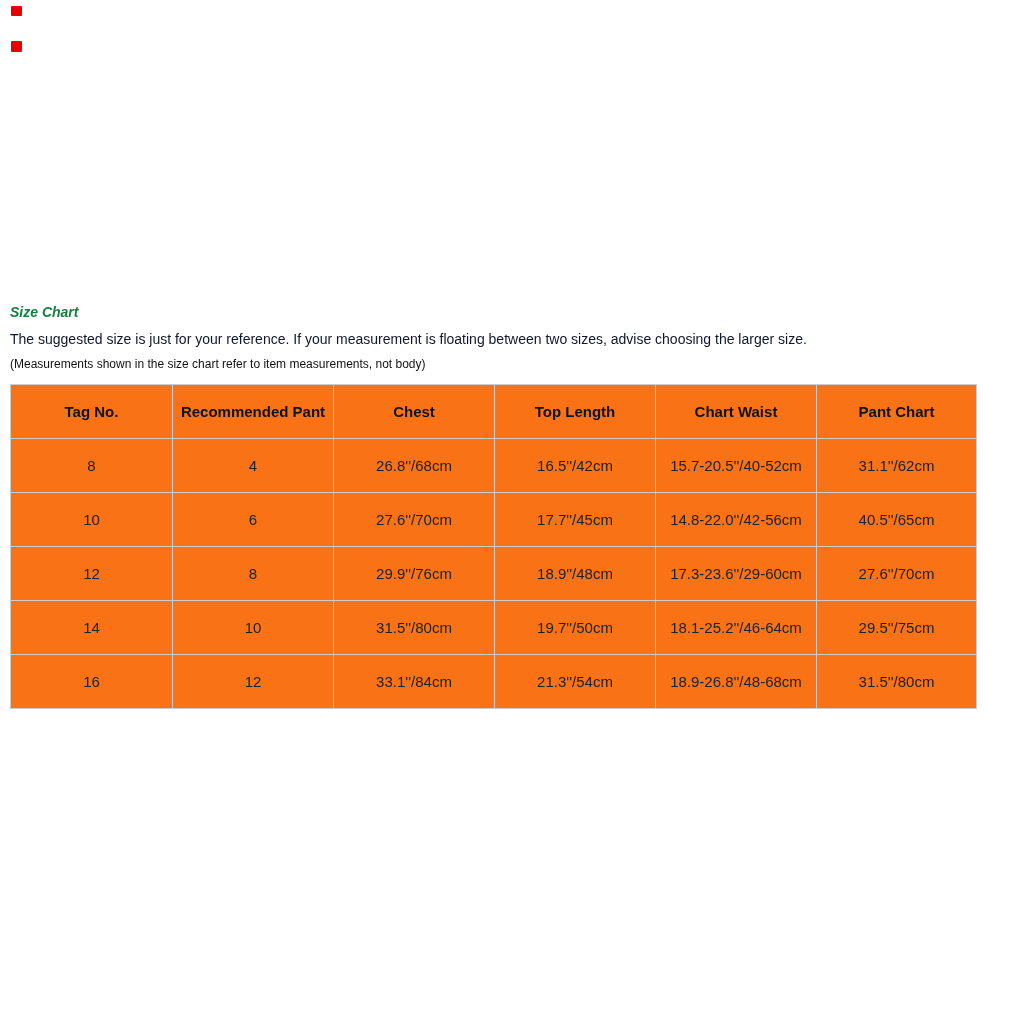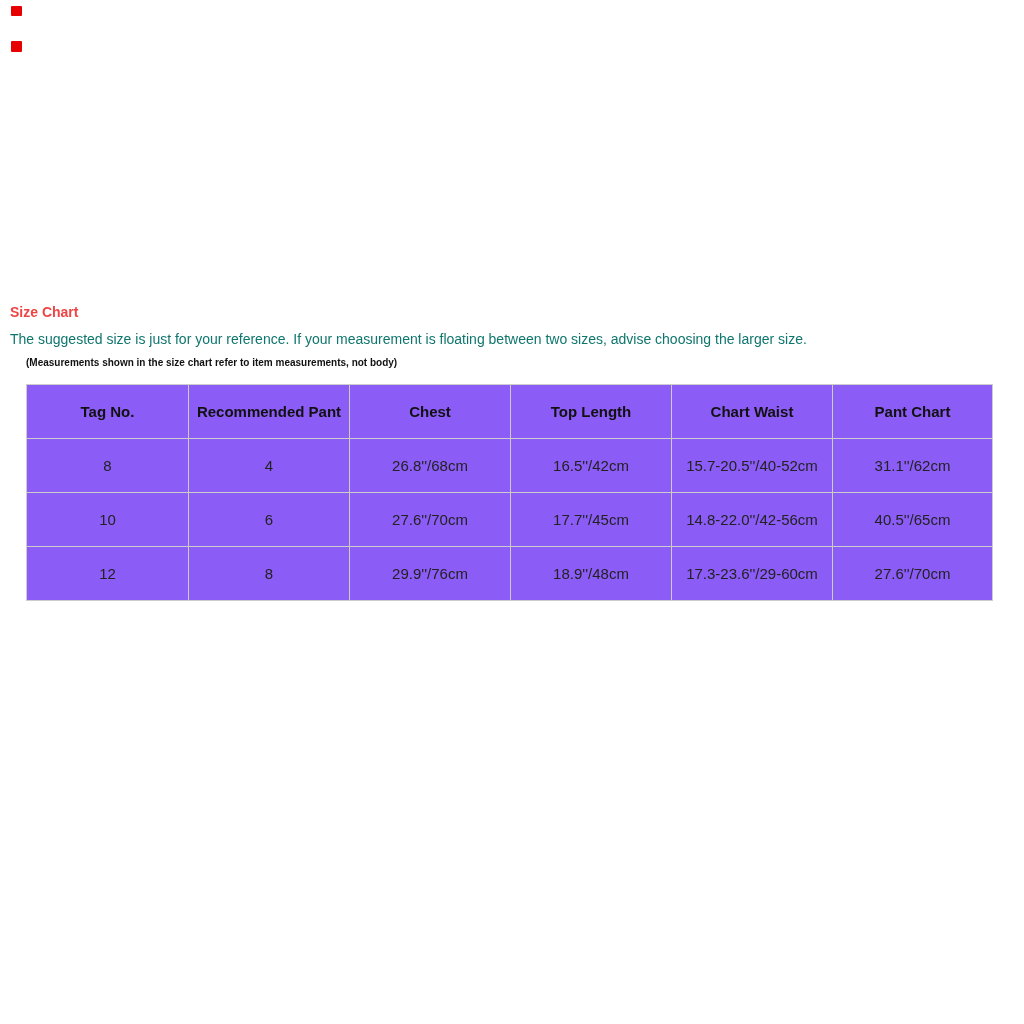--- a/index.html
+++ b/index.html
@@ -32,8 +32,9 @@
     top: 304px;
     font-size: 14px;
     font-weight: bold;
-    color: #ef4444;
+    color: #15803d;
     white-space: nowrap;
+    font-style: italic;
   }
   #size-warning {
     position: absolute;

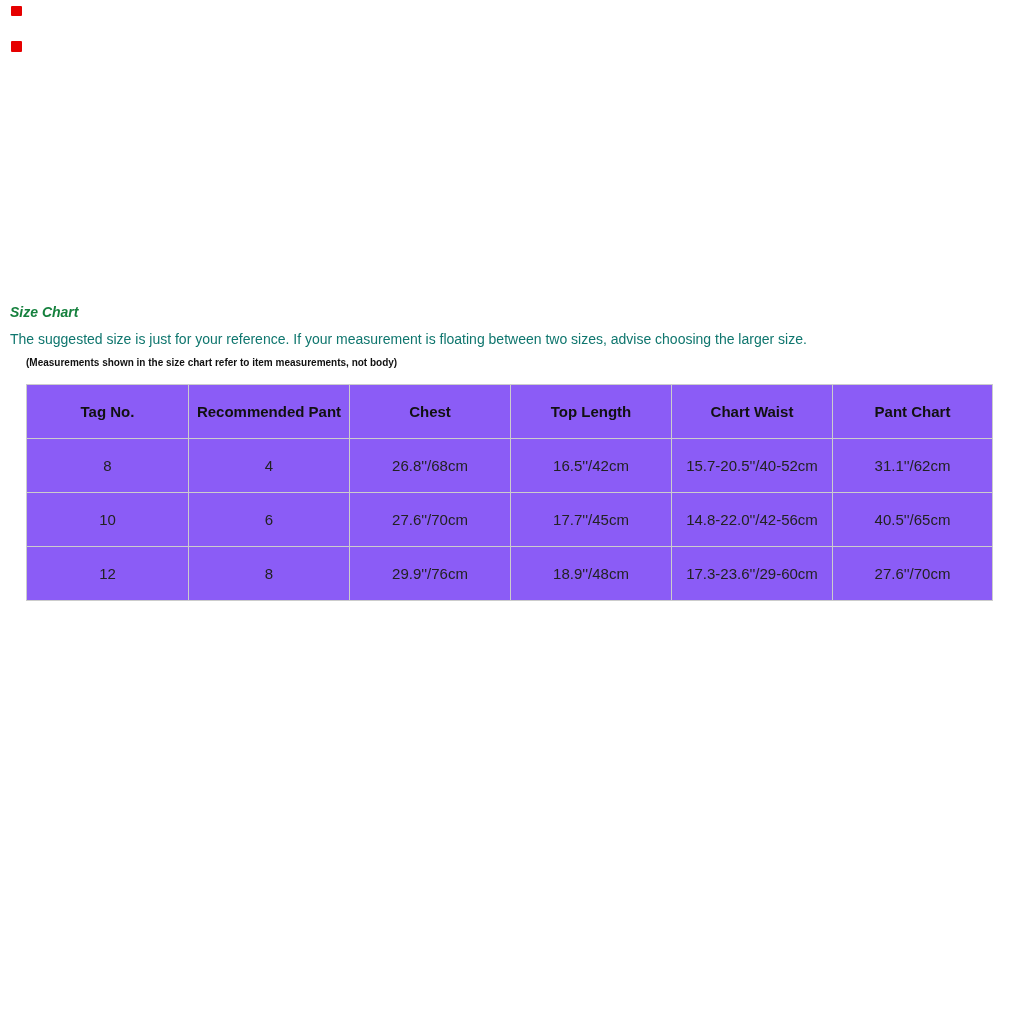--- a/index.html
+++ b/index.html
@@ -42,7 +42,7 @@
     top: 331px;
     font-size: 14px;
     font-weight: normal;
-    color: #0f766e;
+    color: #0f172a;
     white-space: nowrap;
   }
   #size-note {

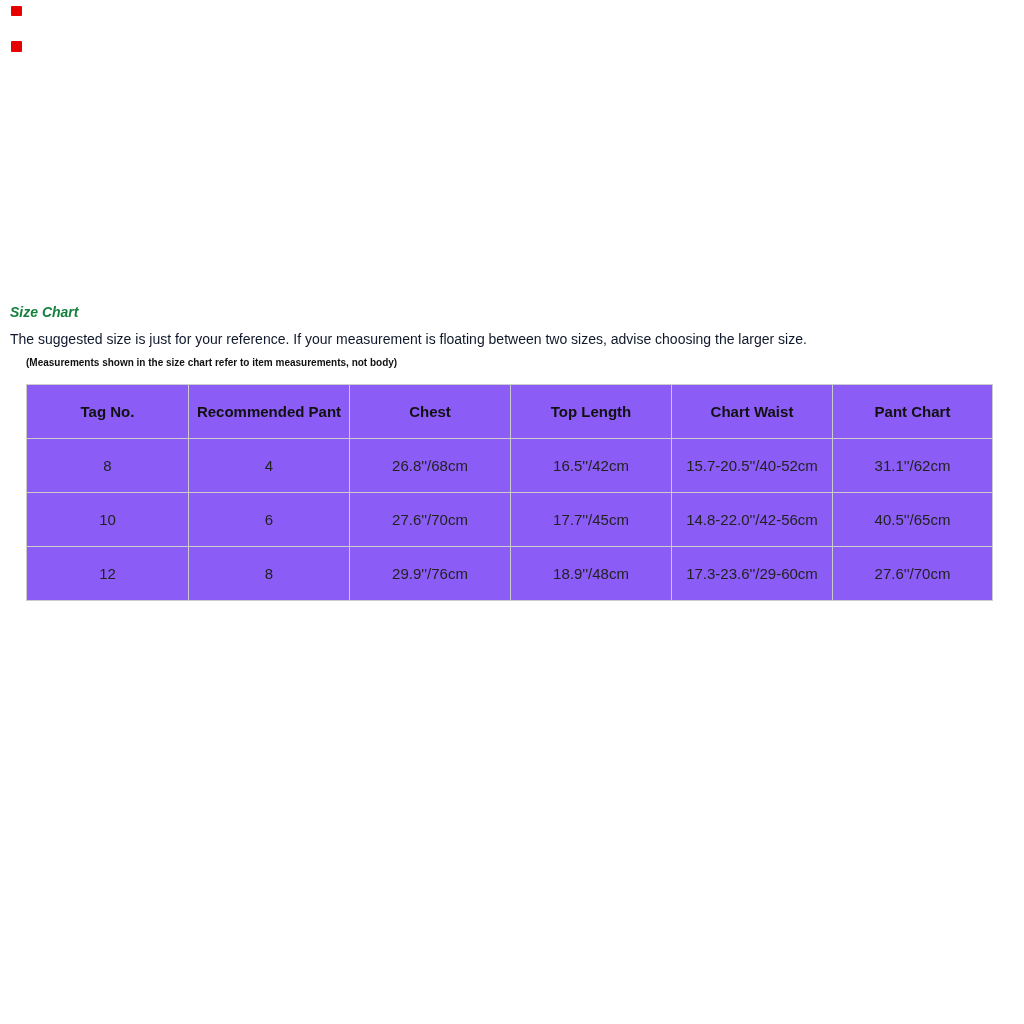--- a/index.html
+++ b/index.html
@@ -49,11 +49,10 @@
     position: absolute;
     left: 10px;
     top: 357px;
-    font-size: 10px;
-    font-weight: bold;
+    font-size: 12px;
+    font-weight: normal;
     color: #111111;
     white-space: nowrap;
-    margin-left: 16px;
   }
 
   

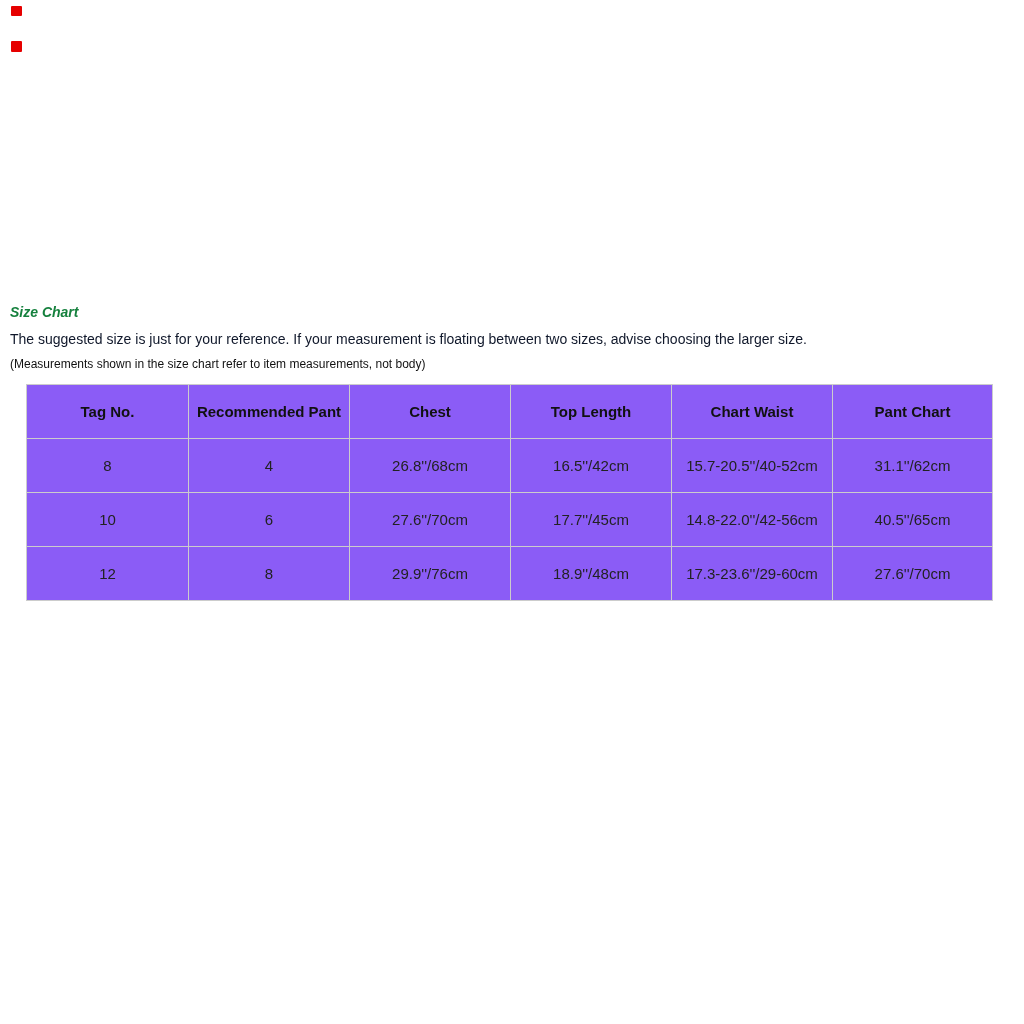--- a/index.html
+++ b/index.html
@@ -66,8 +66,7 @@
     width: 966px;
     border-collapse: collapse;
     table-layout: fixed;
-    background: #8b5cf6;
-    margin-left: 16px;
+    background: #f97316;
   }
   table.size-table th,
   table.size-table td {

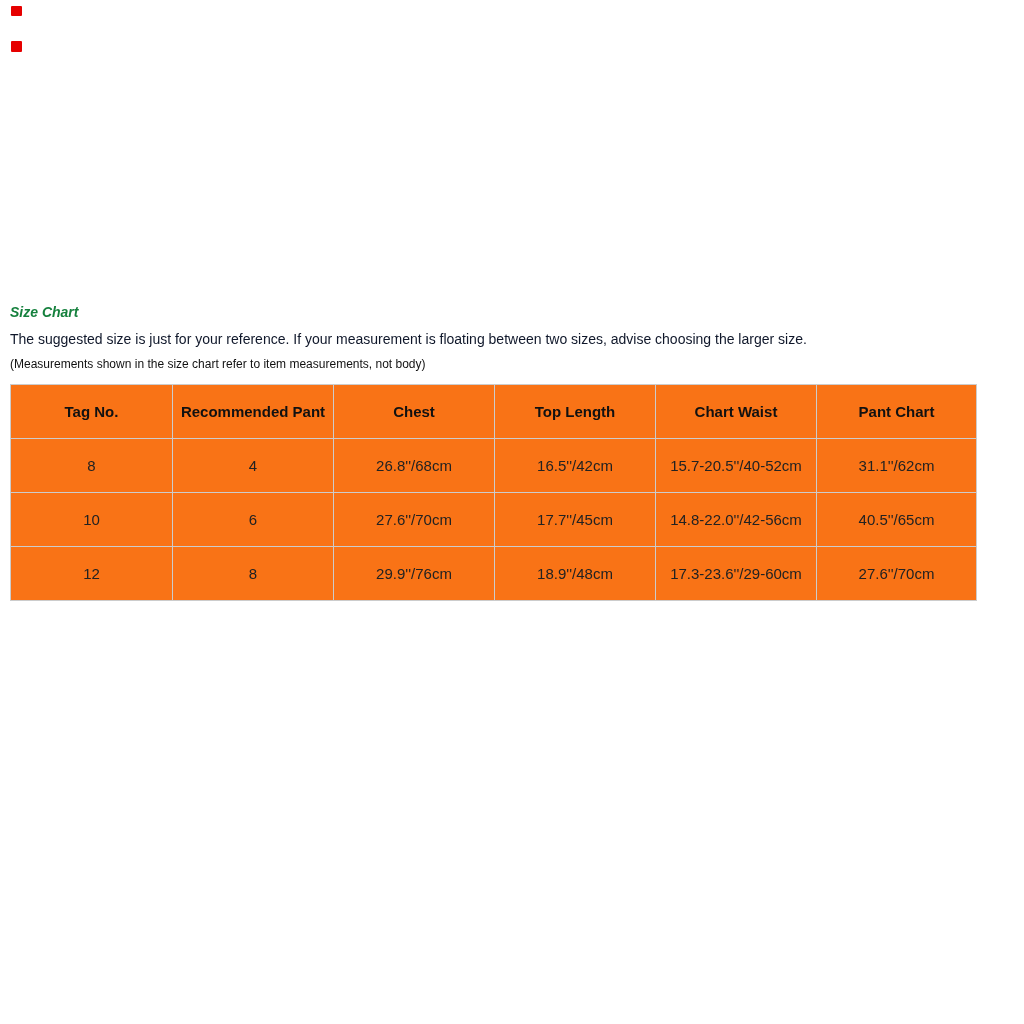--- a/index.html
+++ b/index.html
@@ -139,6 +139,14 @@
         <td>17.3-23.6''/29-60cm</td>
         <td>27.6''/70cm</td>
       </tr>
+      <tr>
+        <td>14</td>
+        <td>10</td>
+        <td>31.5''/80cm</td>
+        <td>19.7''/50cm</td>
+        <td>18.1-25.2''/46-64cm</td>
+        <td>29.5''/75cm</td>
+      </tr>
     </tbody>
   </table>
 </div>

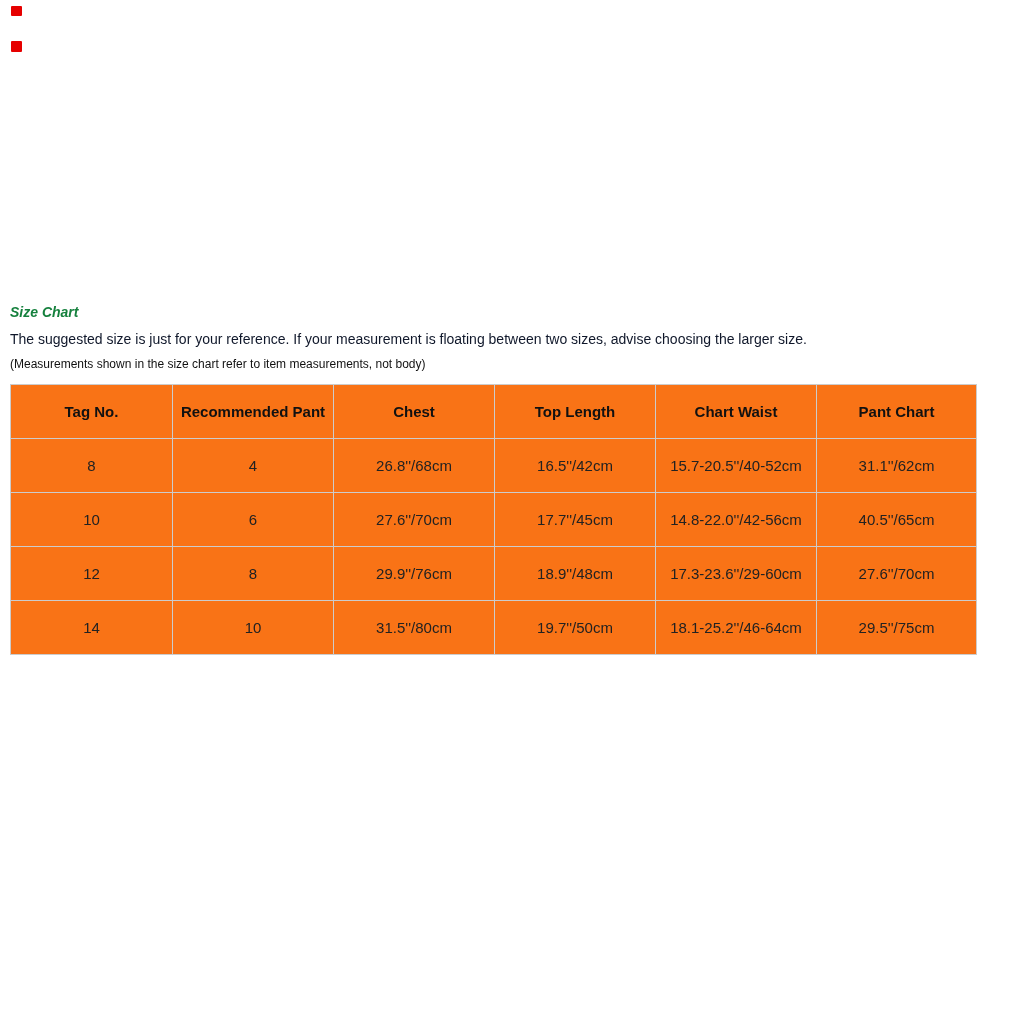--- a/index.html
+++ b/index.html
@@ -147,6 +147,14 @@
         <td>18.1-25.2''/46-64cm</td>
         <td>29.5''/75cm</td>
       </tr>
+      <tr>
+        <td>16</td>
+        <td>12</td>
+        <td>33.1''/84cm</td>
+        <td>21.3''/54cm</td>
+        <td>18.9-26.8''/48-68cm</td>
+        <td>31.5''/80cm</td>
+      </tr>
     </tbody>
   </table>
 </div>

